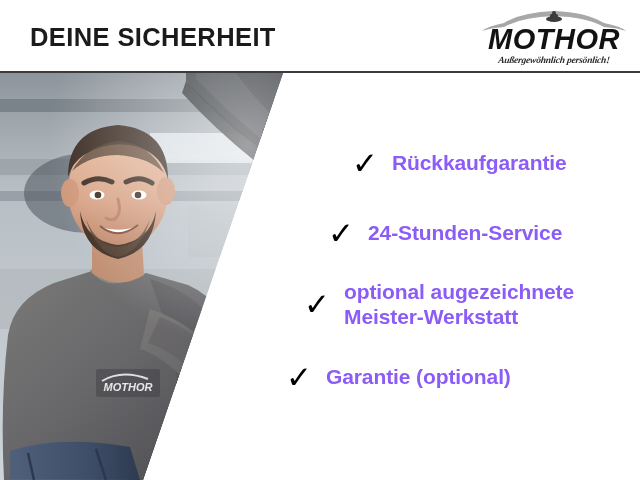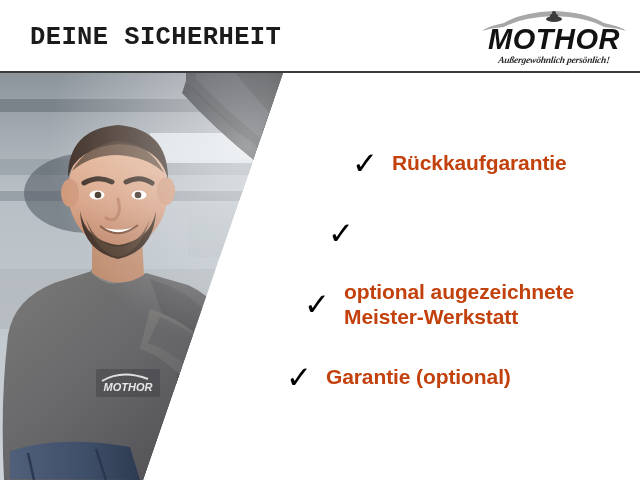--- a/index.html
+++ b/index.html
@@ -40,7 +40,7 @@
     letter-spacing: 0.4px;
     color: #1b1b1b;
     white-space: nowrap;
-    font-family: Liberation Mono, monospace;
+    font-family: Liberation Sans, sans-serif;
   }
   #header-rule {
     position: absolute;

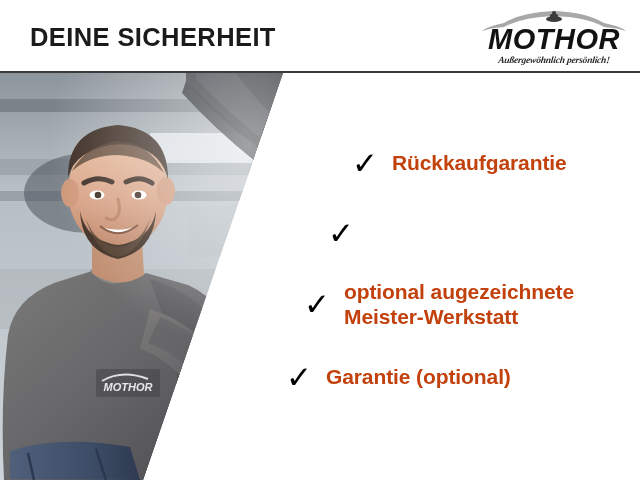--- a/index.html
+++ b/index.html
@@ -153,7 +153,7 @@
   .benefit-label {
     font-size: 21px;
     font-weight: bold;
-    color: #c2410c;
+    color: #8b5cf6;
     line-height: 1.17;
     white-space: pre-line;
     letter-spacing: -0.1px;

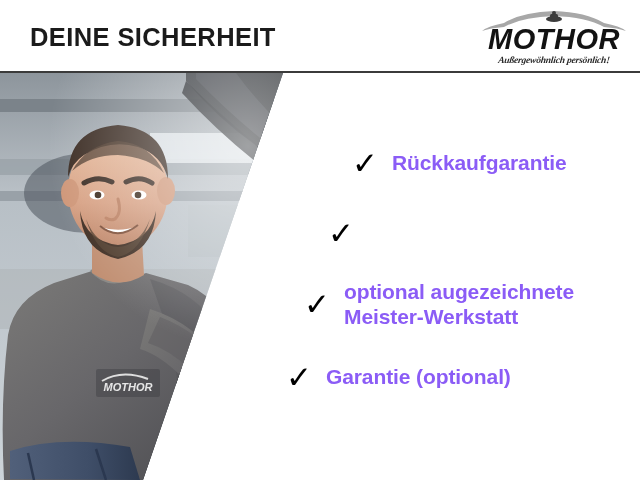--- a/index.html
+++ b/index.html
@@ -341,6 +341,7 @@
 
     <div class="benefit-row" id="benefit-1">
       <span class="benefit-check">✓</span>
+      <span class="benefit-label">24-Stunden-Service</span>
     </div>
 
     <div class="benefit-row" id="benefit-2">

